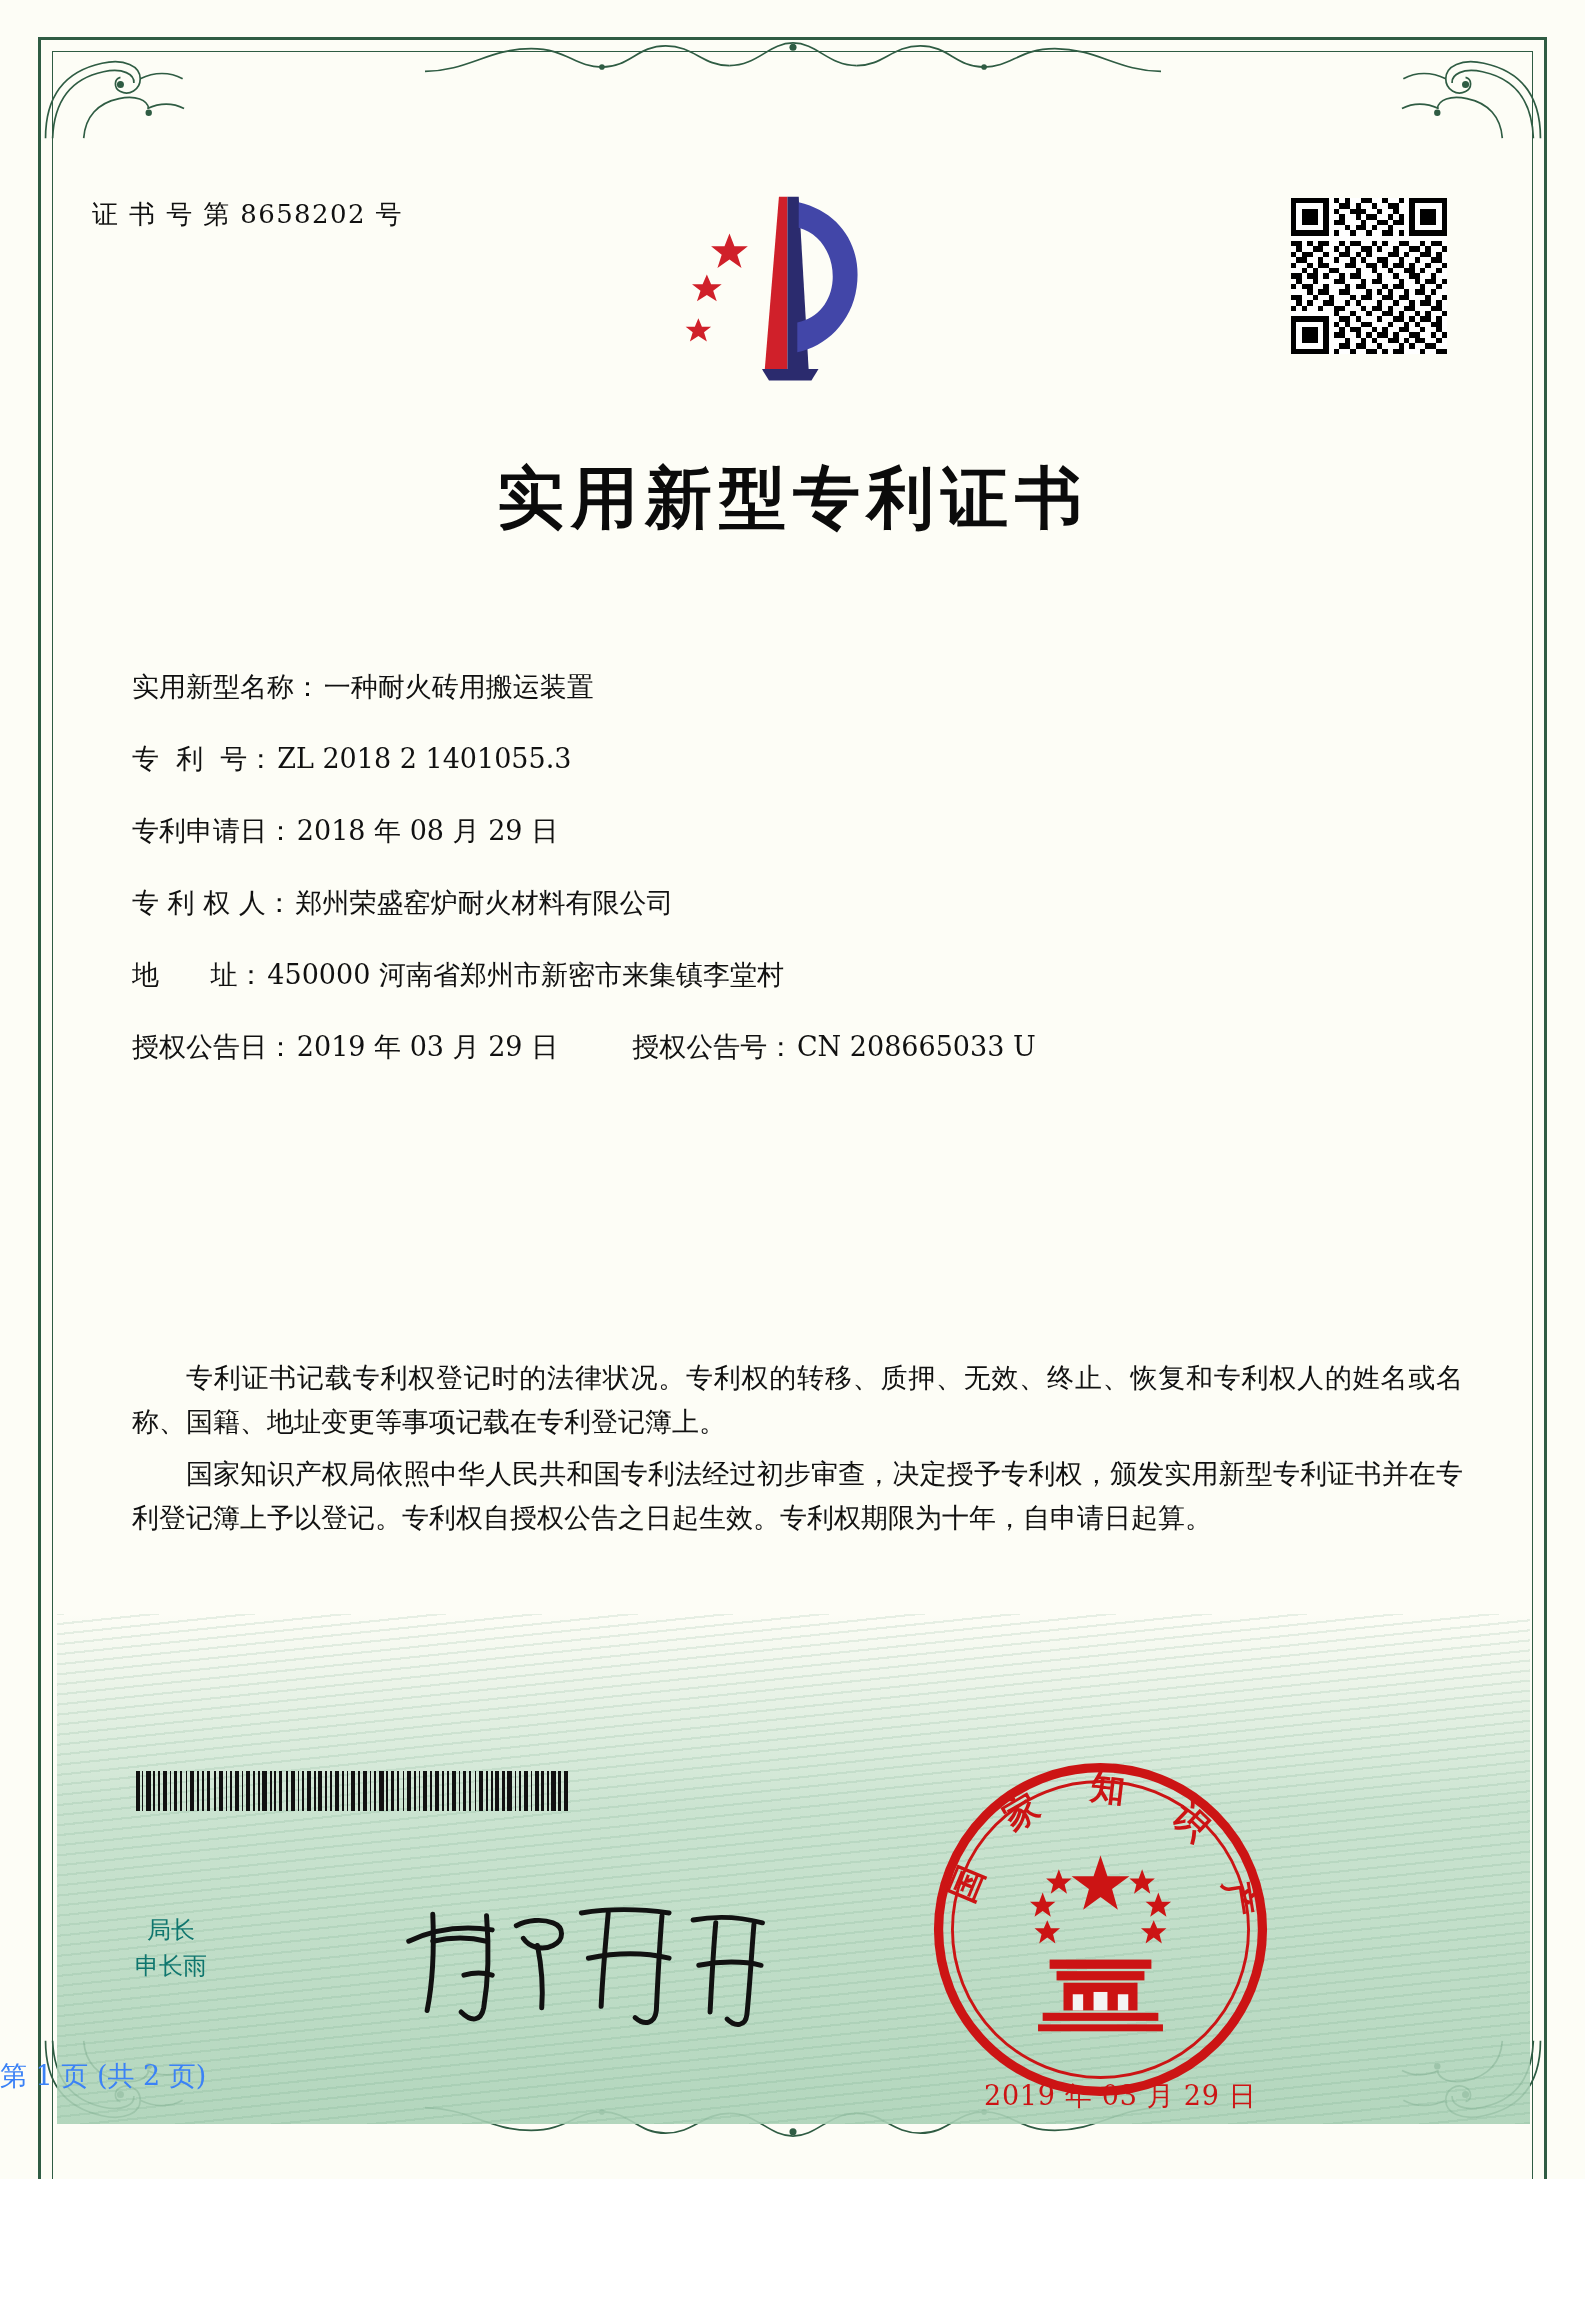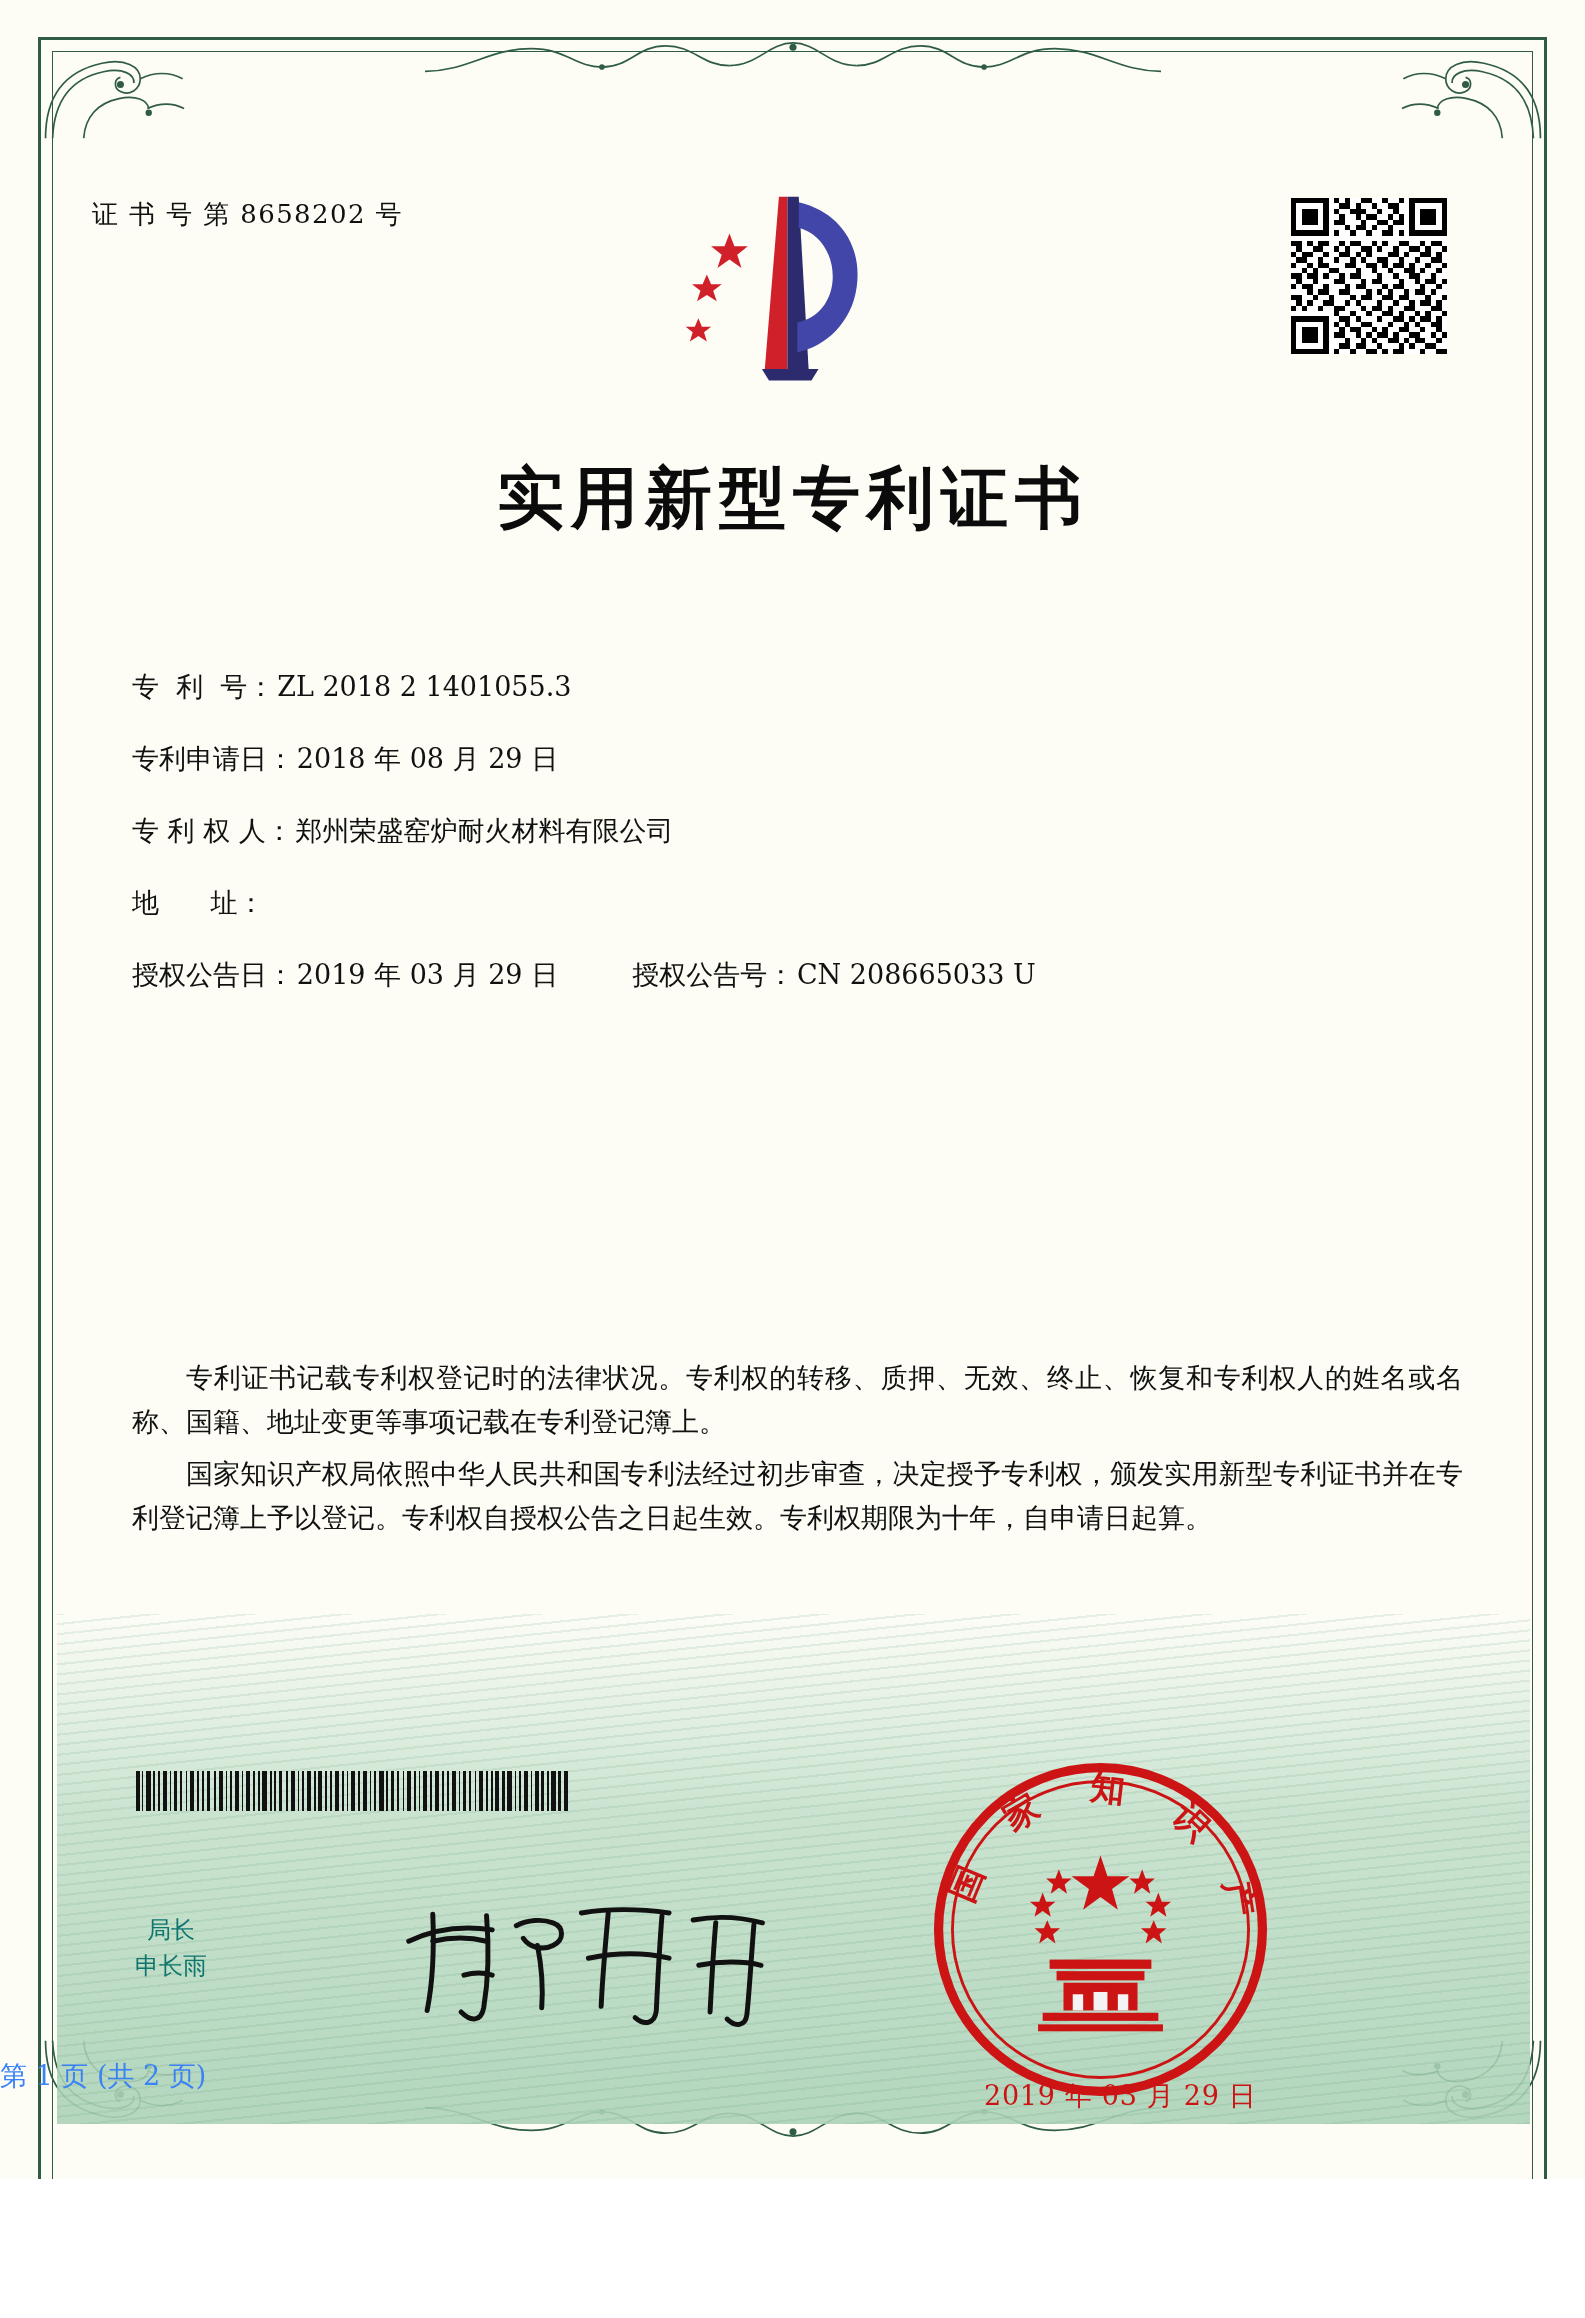--- a/index.html
+++ b/index.html
@@ -548,6 +548,10 @@
 
   <div class="fields">
 
+    <div class="field-row">
+      <span class="field-label">实用新型名称：</span>
+      <span class="field-value">一种耐火砖用搬运装置</span>
+    </div>
 
 
     <div class="field-row">

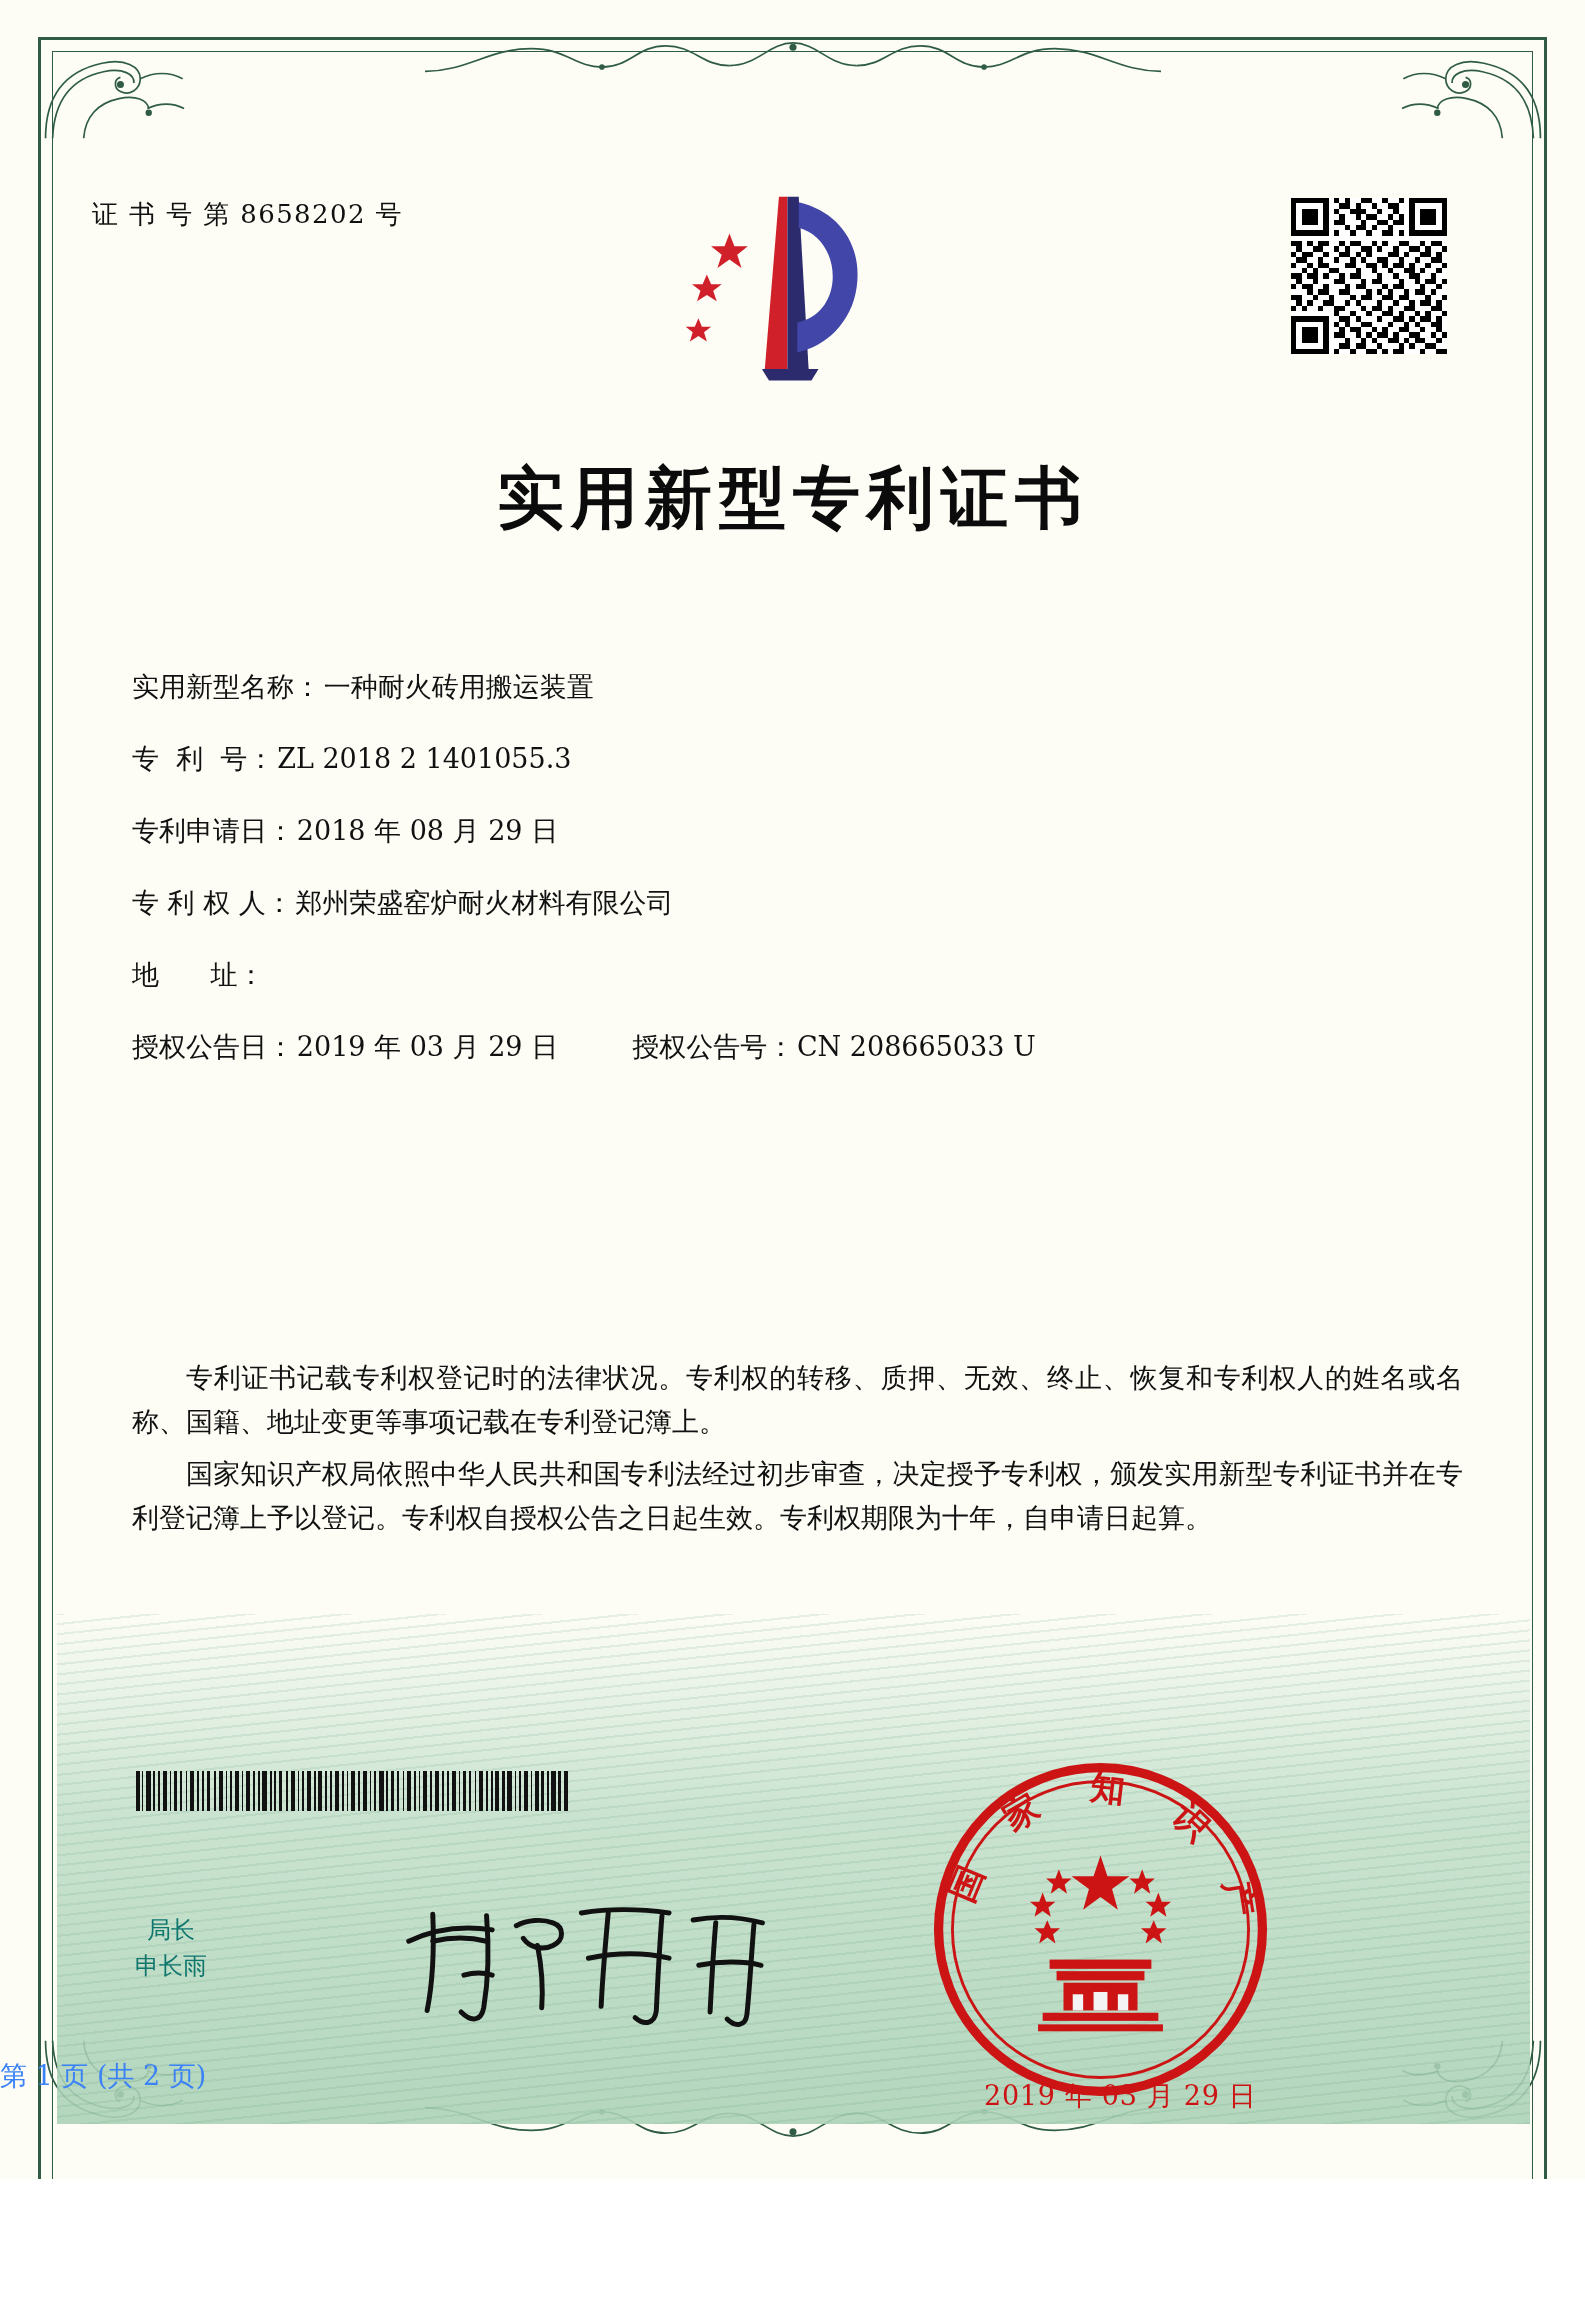--- a/index.html
+++ b/index.html
@@ -571,6 +571,7 @@
 
     <div class="field-row">
       <span class="field-label">地      址：</span>
+      <span class="field-value">450000 河南省郑州市新密市来集镇李堂村</span>
     </div>
 
     <div class="field-row two-col">

